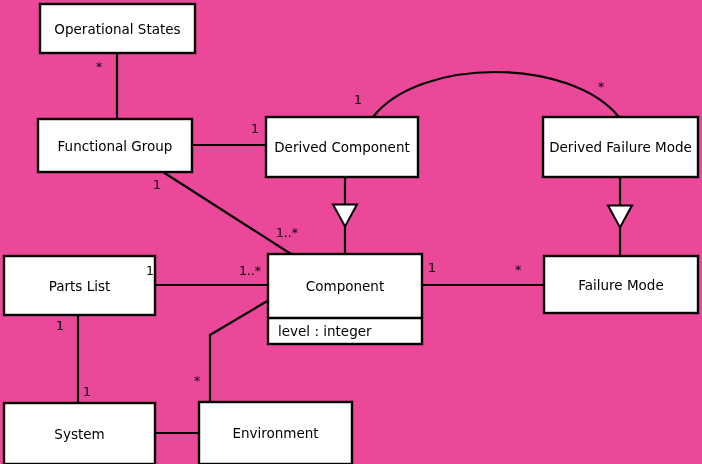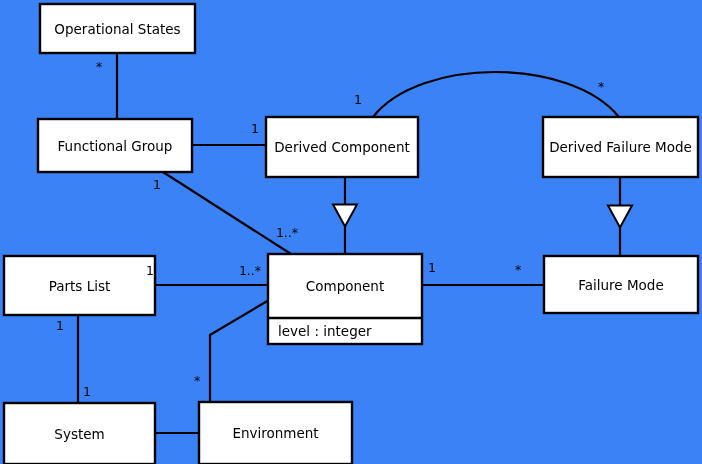--- a/index.html
+++ b/index.html
@@ -15,7 +15,7 @@
     position: relative;
     width: 702px;
     height: 464px;
-    background: #3b82f6;
+    background: #ec4899;
     overflow: hidden;
   }
   svg#uml-canvas {

